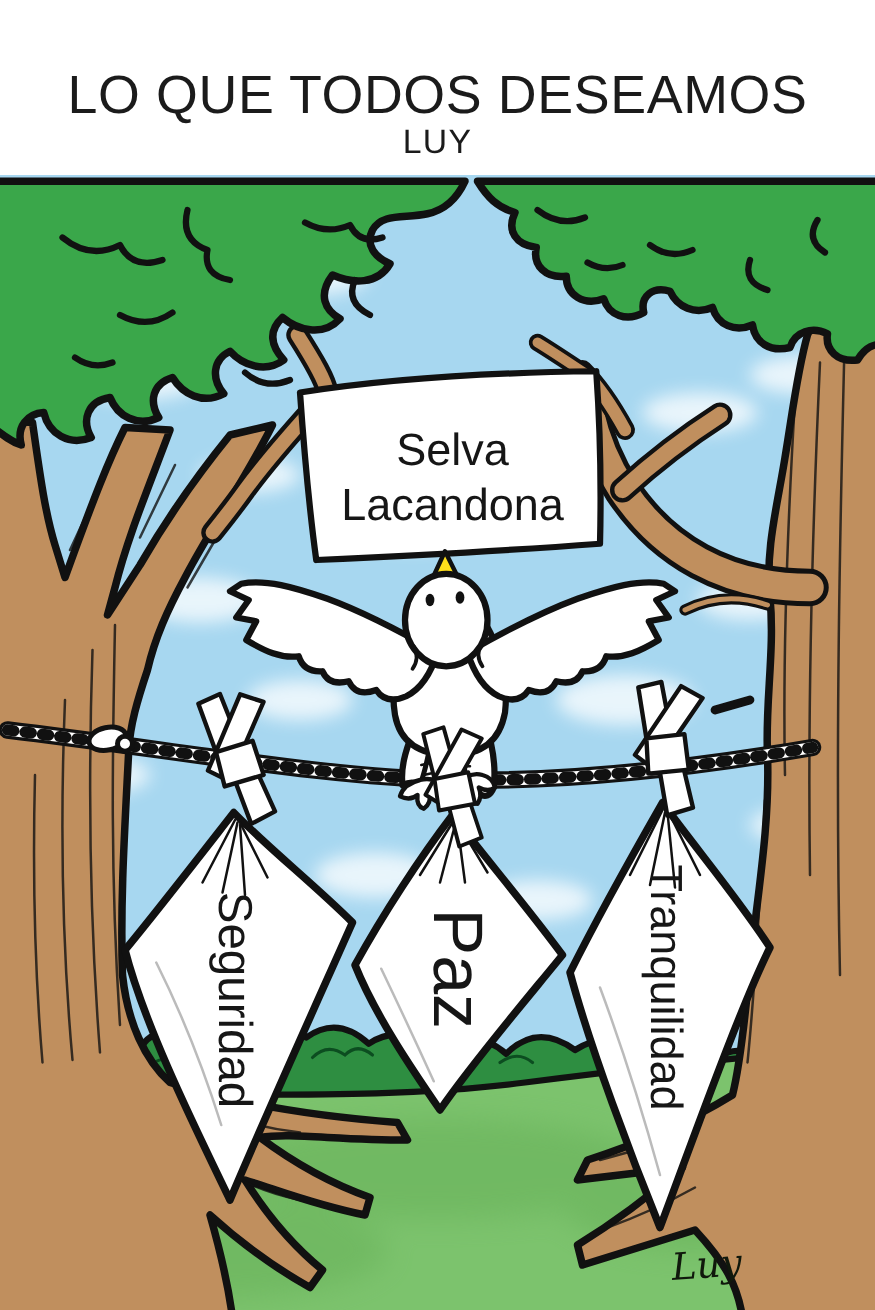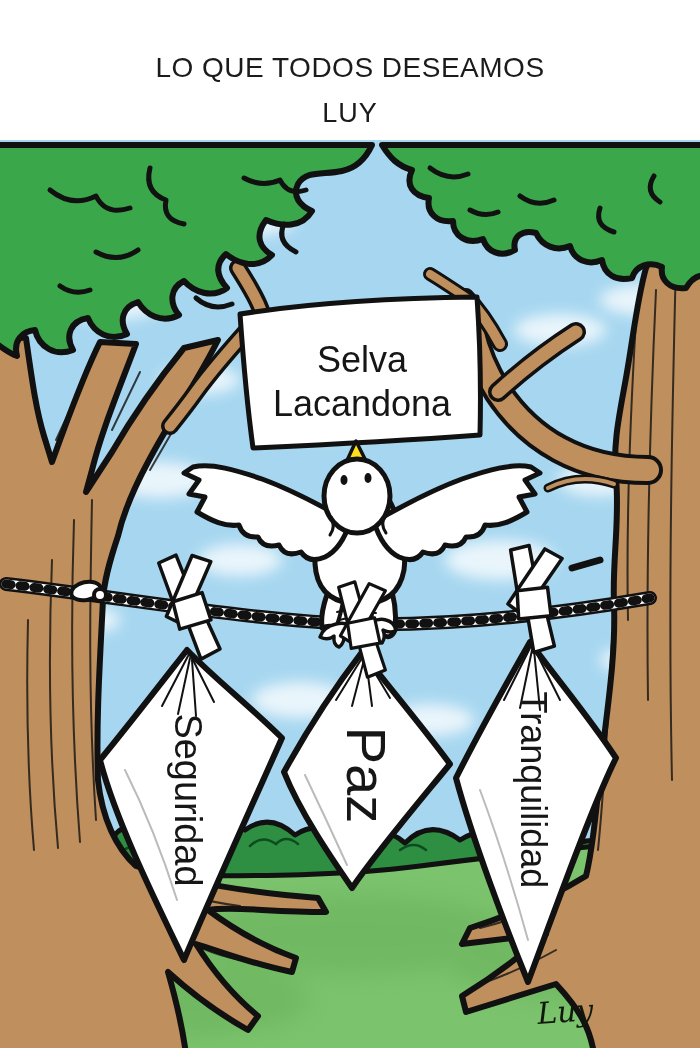--- a/index.html
+++ b/index.html
@@ -6,7 +6,7 @@
   #stage{position:relative;width:700px;height:1048px;background:#ffffff;overflow:hidden;
          font-family:"Liberation Sans","DejaVu Sans",sans-serif;}
   #hdr{position:absolute;top:0;left:0;width:700px;height:140px;text-align:center;z-index:2;}
-  #hdr .title{position:absolute;top:52px;left:0;width:100%;font-size:28px;letter-spacing:.5px;
+  #hdr .title{position:absolute;top:52px;left:0;width:100%;font-size:43px;letter-spacing:.5px;
               color:#1b1b1b;font-weight:400;}
   #hdr .byline{position:absolute;top:98px;left:0;width:100%;font-size:27px;letter-spacing:1px;
                color:#1b1b1b;font-weight:400;}

